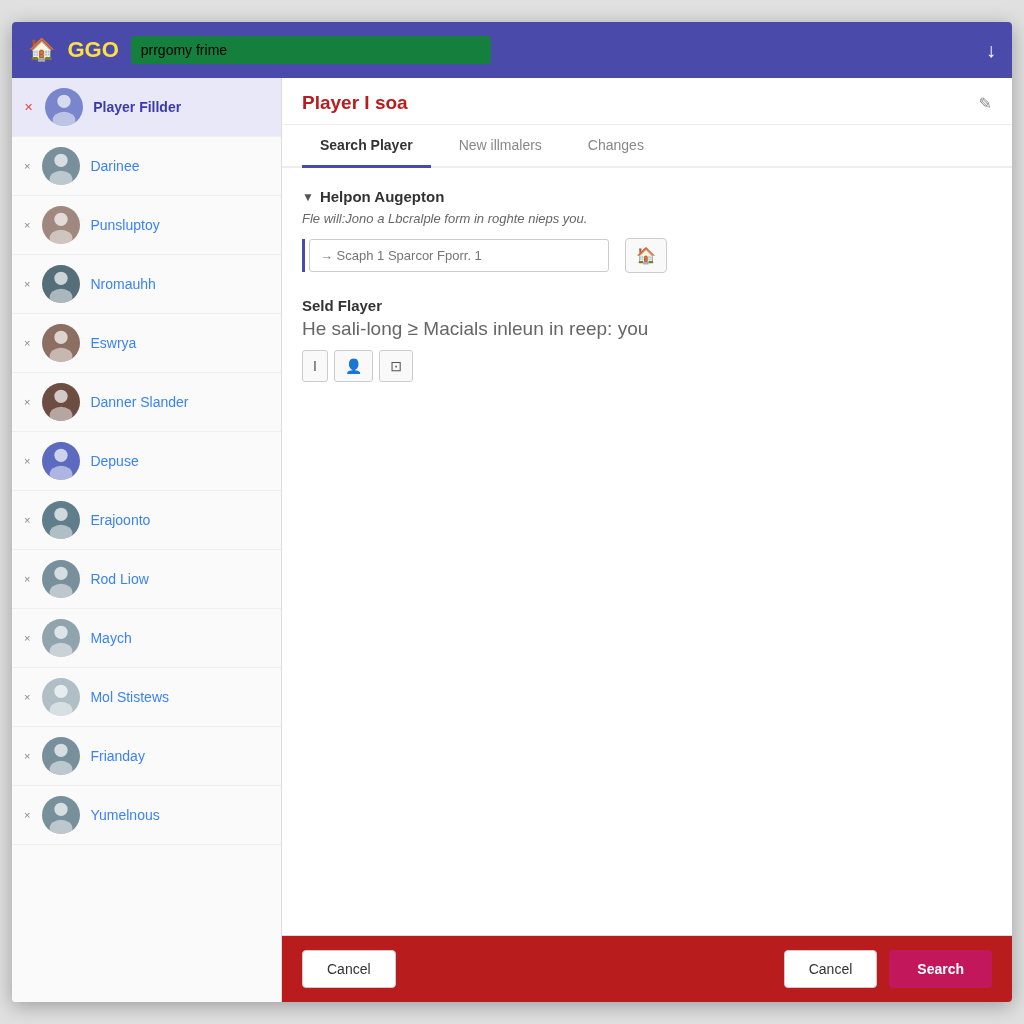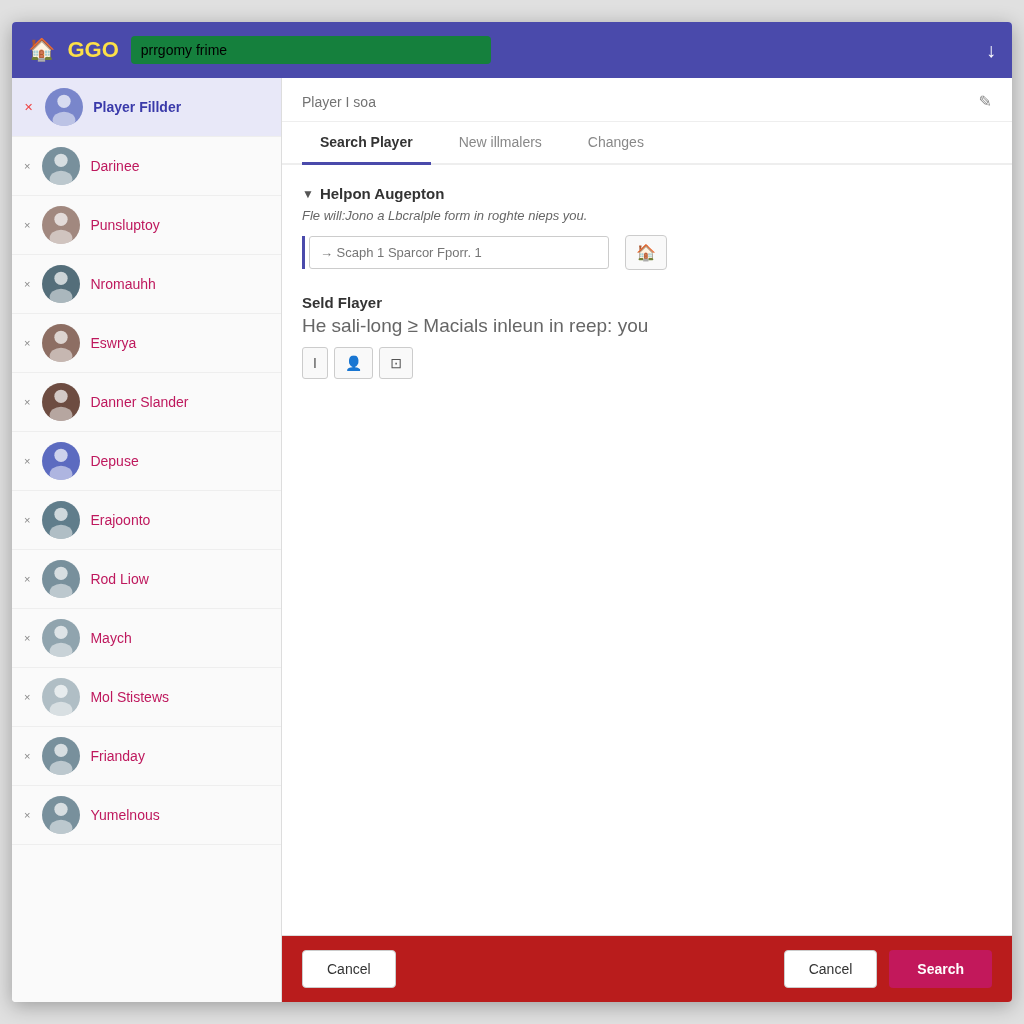--- a/index.html
+++ b/index.html
@@ -137,9 +137,9 @@
       border-bottom: 1px solid #eee;
     }
     .panel-title {
-      font-size: 14px;
-      font-weight: normal;
-      color: #737373;
+      font-size: 19px;
+      font-weight: bold;
+      color: #b91c1c;
     }
     .edit-icon {
       font-size: 16px;

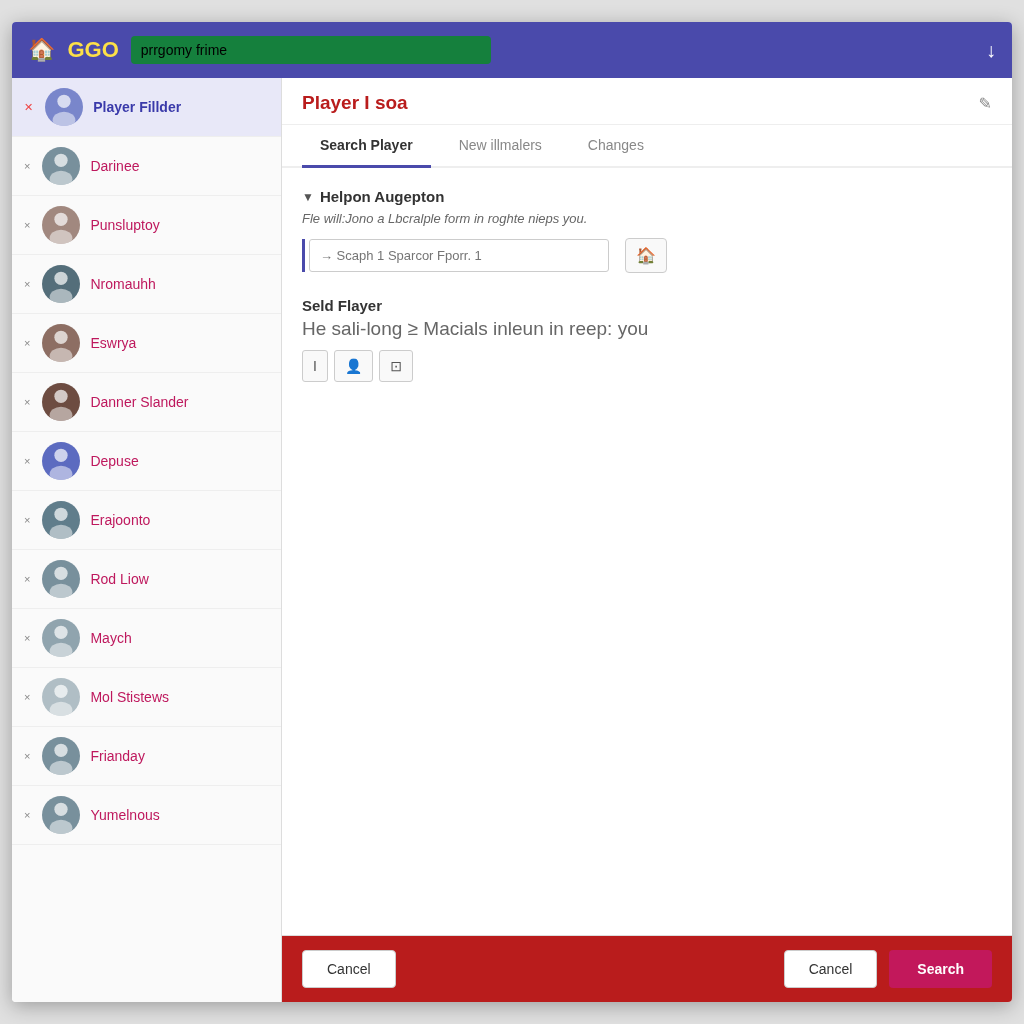--- a/index.html
+++ b/index.html
@@ -118,7 +118,7 @@
       color: #3a3aaa;
     }
     .sidebar-item:not(.active) .sidebar-item-name {
-      color: #be185d;
+      color: #3b82f6;
     }
 
     

